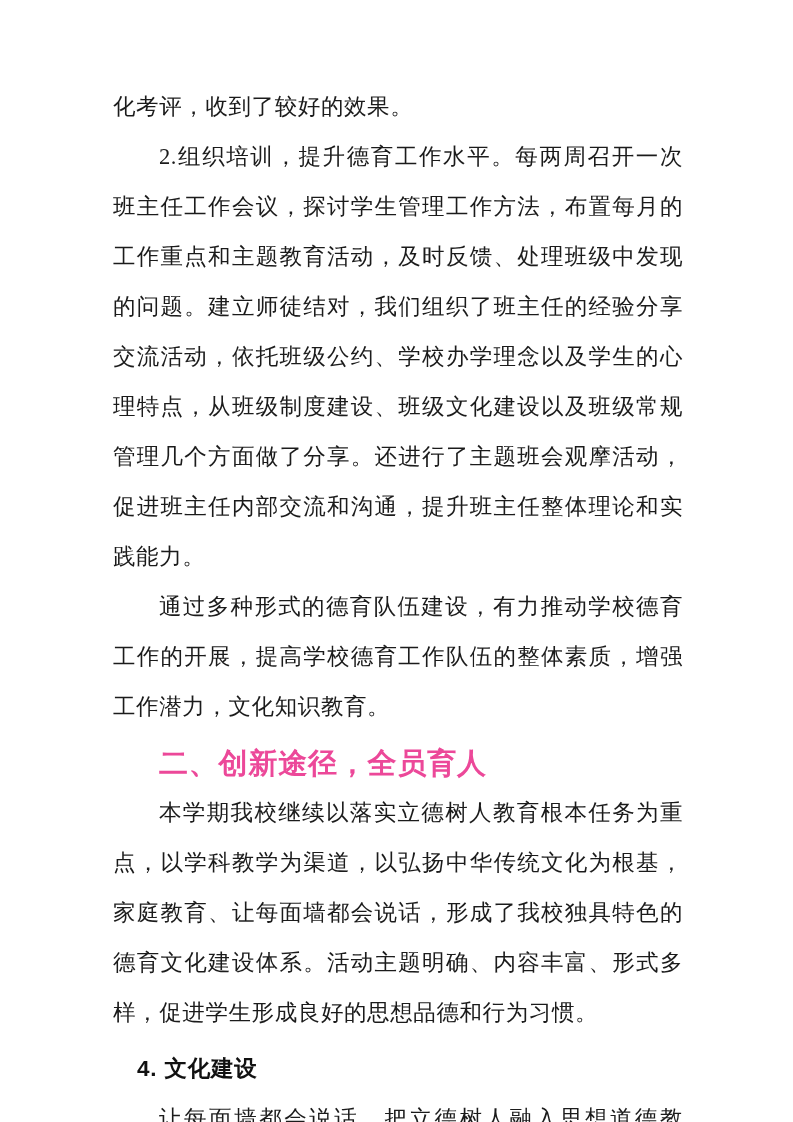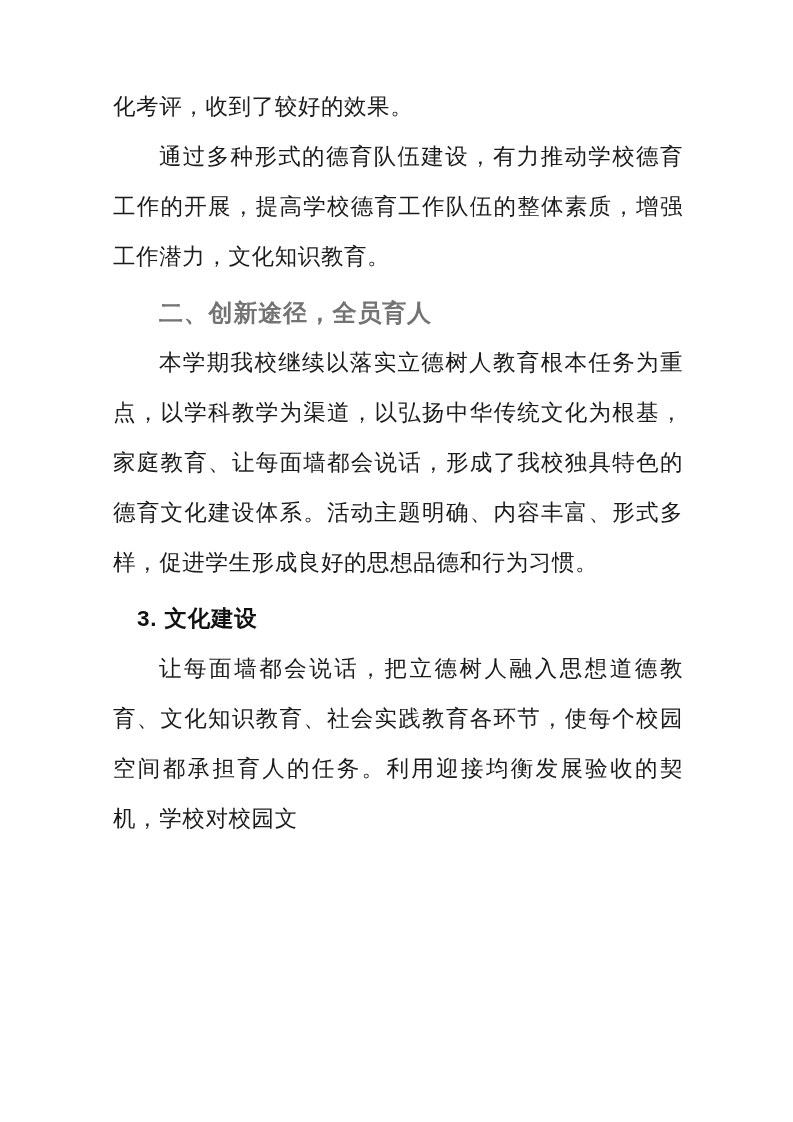--- a/index.html
+++ b/index.html
@@ -65,6 +65,7 @@
 
     <p class="para">化考评，收到了较好的效果。</p>
 
+    <p class="para indent">2.组织培训，提升德育工作水平。每两周召开一次班主任工作会议，探讨学生管理工作方法，布置每月的工作重点和主题教育活动，及时反馈、处理班级中发现的问题。建立师徒结对，我们组织了班主任的经验分享交流活动，依托班级公约、学校办学理念以及学生的心理特点，从班级制度建设、班级文化建设以及班级常规管理几个方面做了分享。还进行了主题班会观摩活动，促进班主任内部交流和沟通，提升班主任整体理论和实践能力。</p>
 
     <p class="para indent">通过多种形式的德育队伍建设，有力推动学校德育工作的开展，提高学校德育工作队伍的整体素质，增强工作潜力，文化知识教育。</p>
 

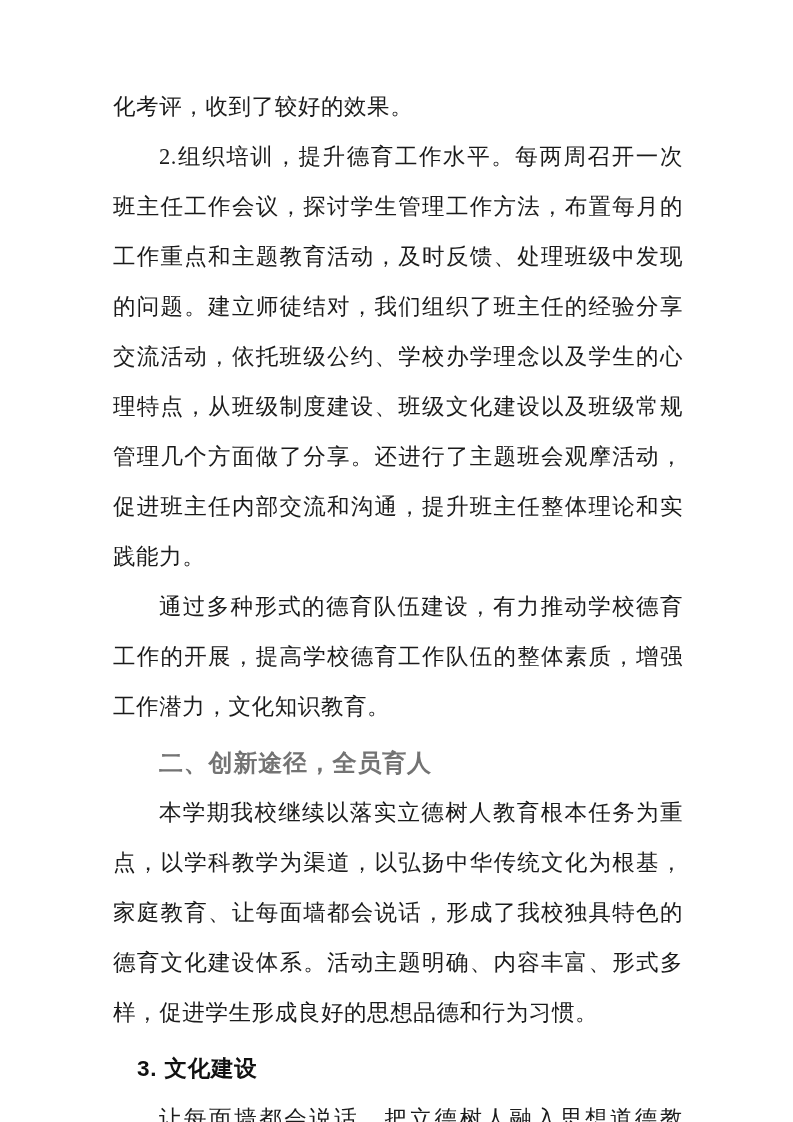--- a/index.html
+++ b/index.html
@@ -36,9 +36,9 @@
     text-indent: 46px;
   }
   .heading {
-    font-size: 24px;
+    font-size: 29px;
     line-height: 50px;
-    color: #737373;
+    color: #ec4899;
     margin: 0;
     font-weight: bold;
     text-indent: 46px;

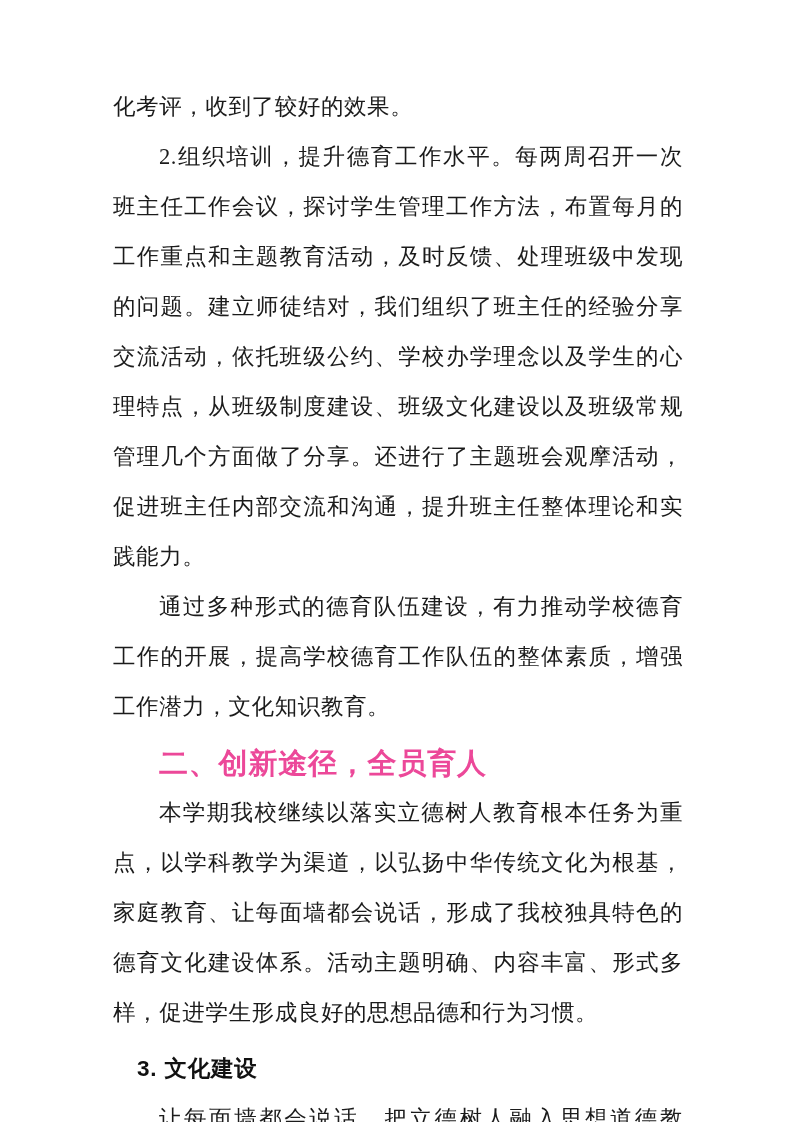--- a/index.html
+++ b/index.html
@@ -77,7 +77,7 @@
 
     <div class="spacer-sm"></div>
 
-    <p class="subheading">3. 文化建设</p>
+    <p class="subheading">4. 文化建设</p>
 
     <p class="para indent">让每面墙都会说话，把立德树人融入思想道德教育、文化知识教育、社会实践教育各环节，使每个校园空间都承担育人的任务。利用迎接均衡发展验收的契机，学校对校园文</p>
 

